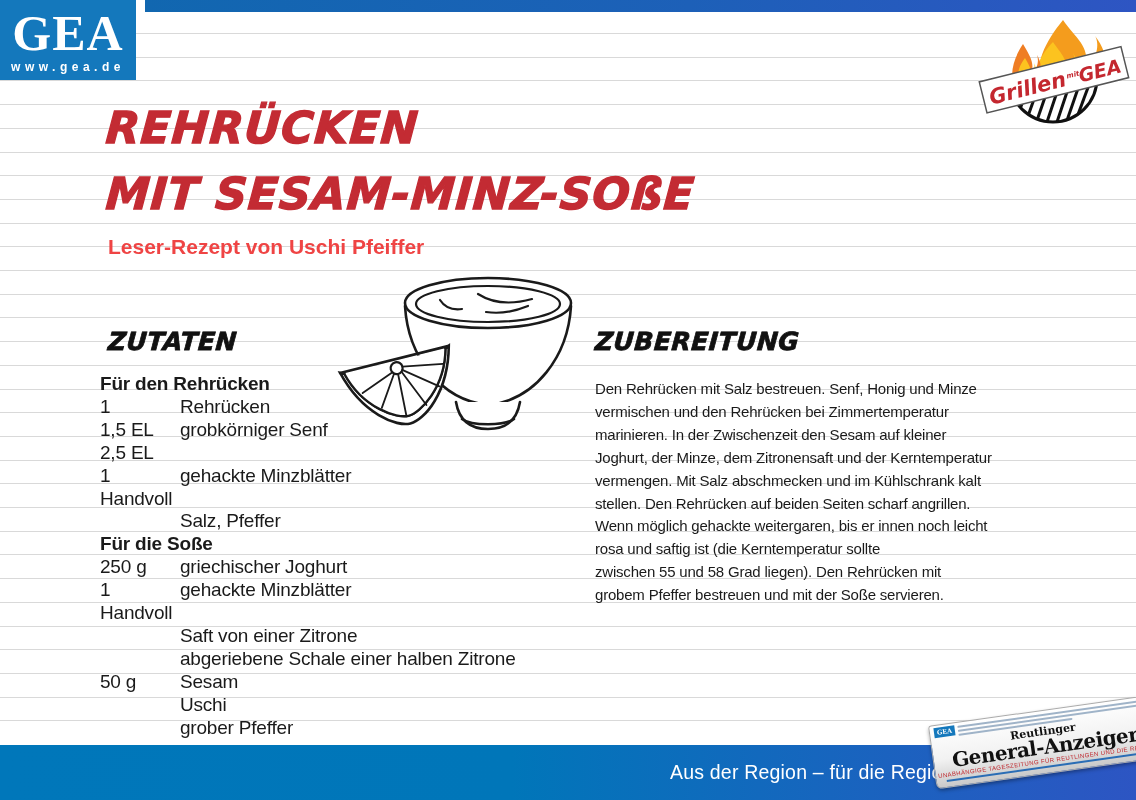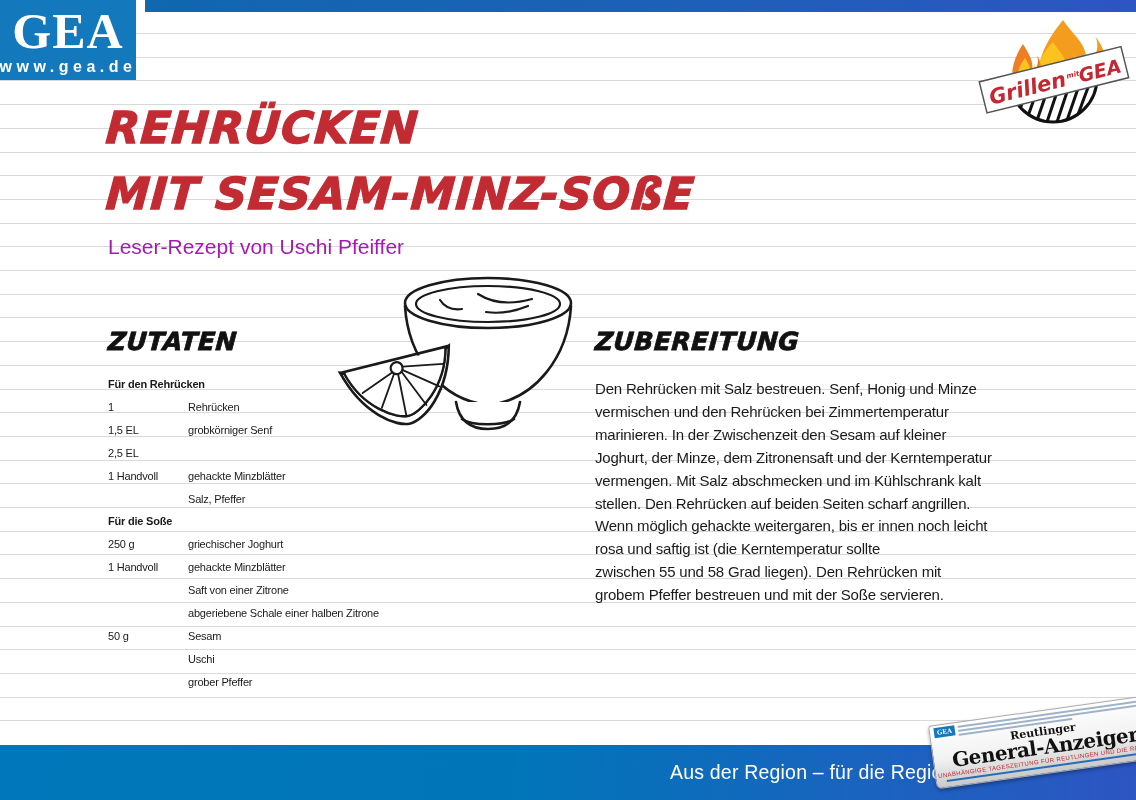--- a/index.html
+++ b/index.html
@@ -24,7 +24,7 @@
     font-size:50px; line-height:48px; letter-spacing:1px; margin-top:2px;
   }
   .logo-url {
-    color:#fff; font-size:16px; font-weight:bold; letter-spacing:4.5px; margin-top:3px;
+    color:#fff; font-size:12px; font-weight:bold; letter-spacing:4.5px; margin-top:3px;
   }
   
   .title-line {

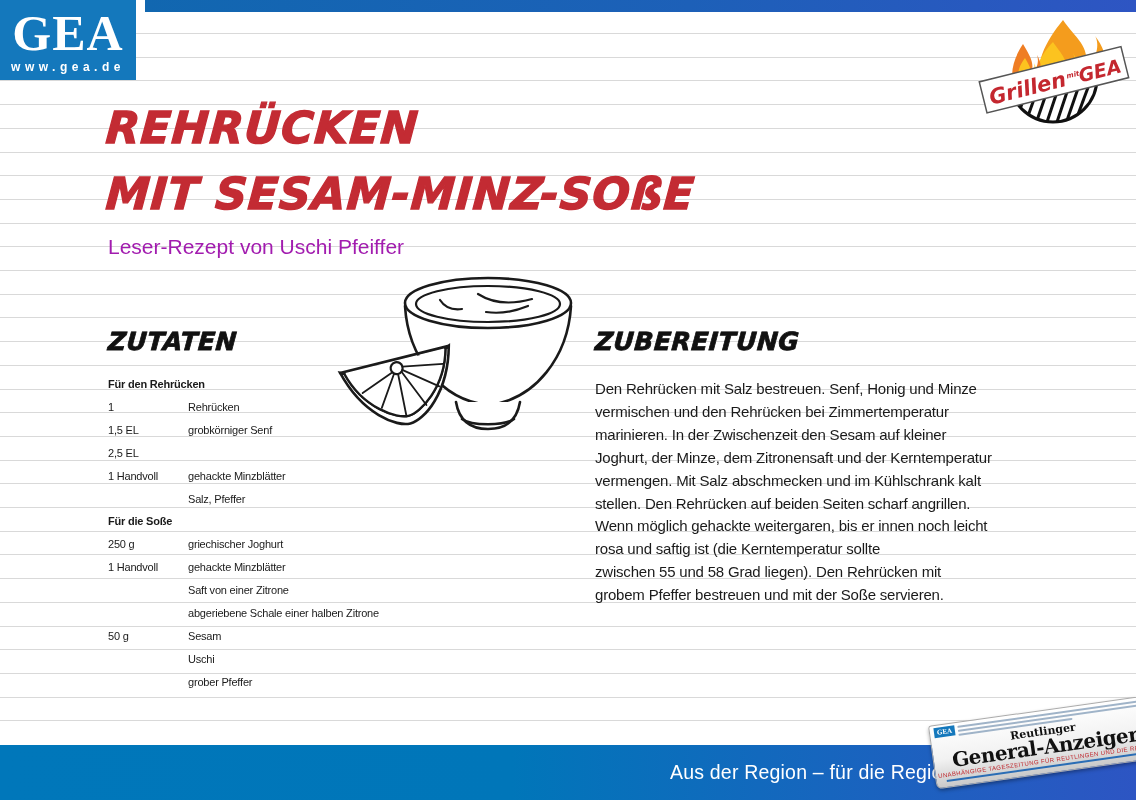--- a/index.html
+++ b/index.html
@@ -36,7 +36,7 @@
   .title-1 { top:102px; }
   .title-2 { top:168px; }
   .subtitle {
-    position:absolute; left:108px; top:235px; font-size:21px; font-weight:normal; color:#a21caf;
+    position:absolute; left:108px; top:235px; font-size:21px; font-weight:bold; color:#ef4444;
   }
   
   .sec-heading {

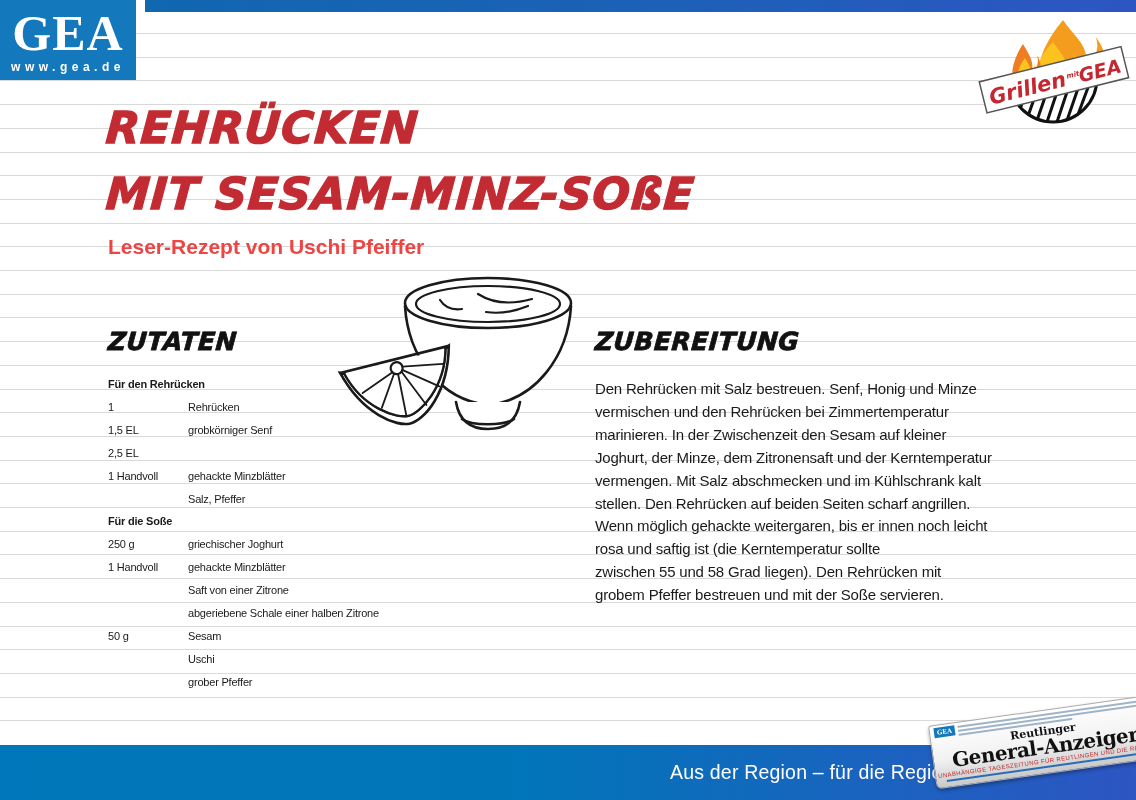--- a/index.html
+++ b/index.html
@@ -48,7 +48,7 @@
   .h-zutaten { left:108px; }
   .h-zubereitung { left:595px; }
   
-  .ingredients { position:absolute; left:108px; top:373px; width:430px; font-size:11px; line-height:22.9px; letter-spacing:-0.2px; }
+  .ingredients { position:absolute; left:100px; top:373px; width:430px; font-size:19px; line-height:22.9px; letter-spacing:-0.2px; }
   .ing-group-title { font-weight:bold; }
   .ing-row { display:flex; }
   .ing-amt { width:80px; flex:0 0 80px; }

